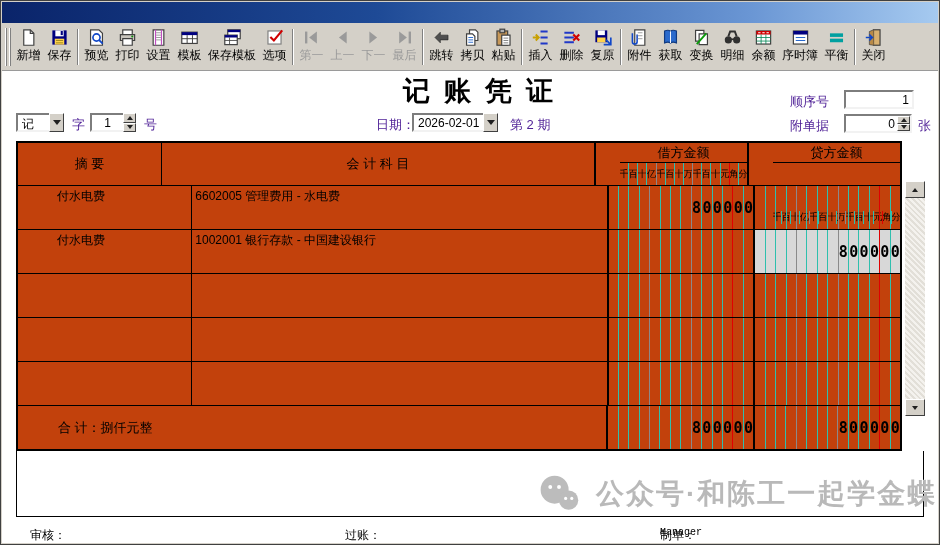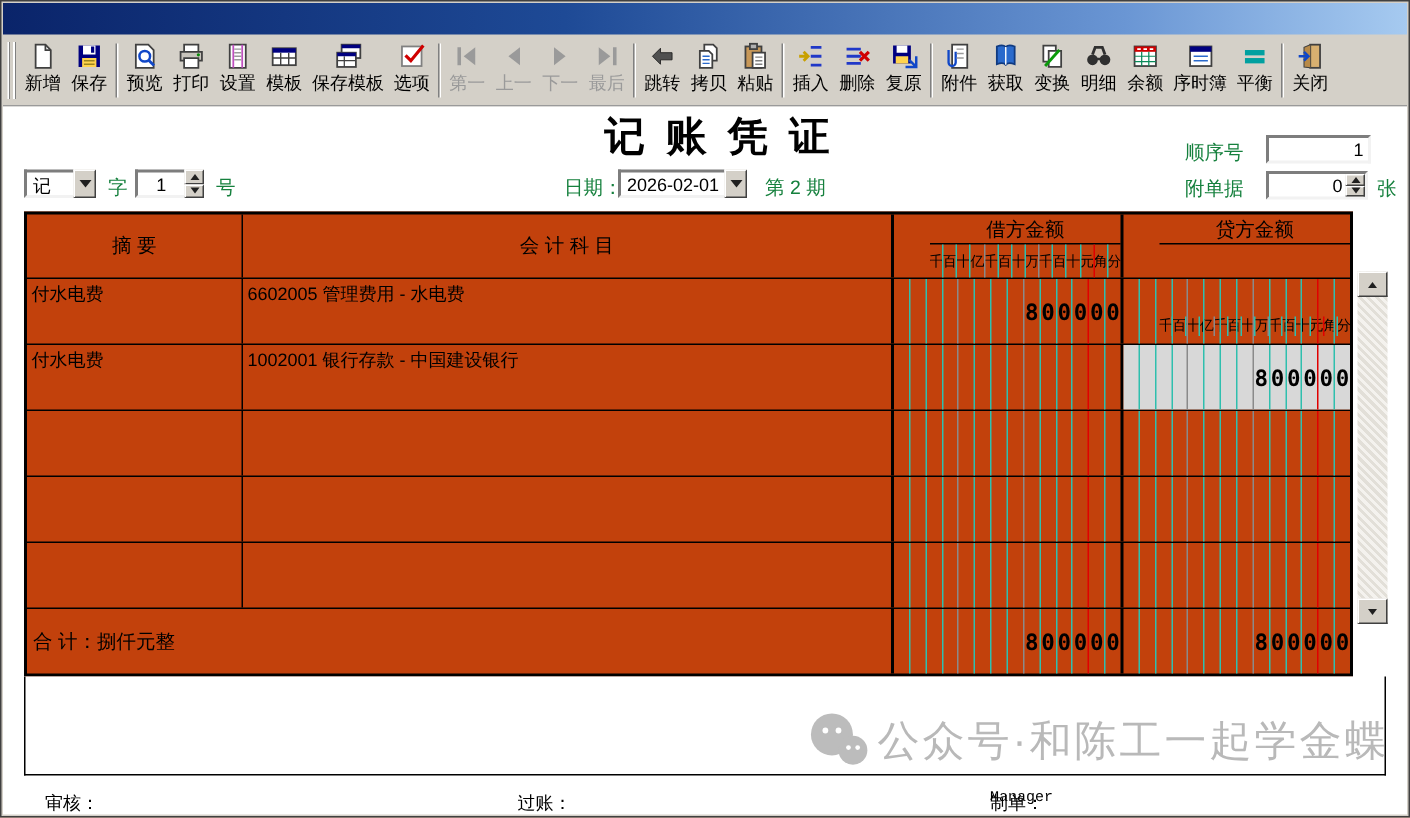--- a/index.html
+++ b/index.html
@@ -41,7 +41,7 @@
     font-family:"DejaVu Serif","Liberation Serif",serif; font-size:27px;
     font-weight:bold; letter-spacing:14px; text-indent:14px; color:#000; }
 
-  .lbl { position:absolute; font-size:13px; color:#15803d; white-space:nowrap; }
+  .lbl { position:absolute; font-size:13px; color:#4c1d95; white-space:nowrap; }
 
   .sunken { background:#fff; border:2px solid; border-color:#7d7d7d #f2f2f2 #f2f2f2 #7d7d7d;
     font-size:12px; }

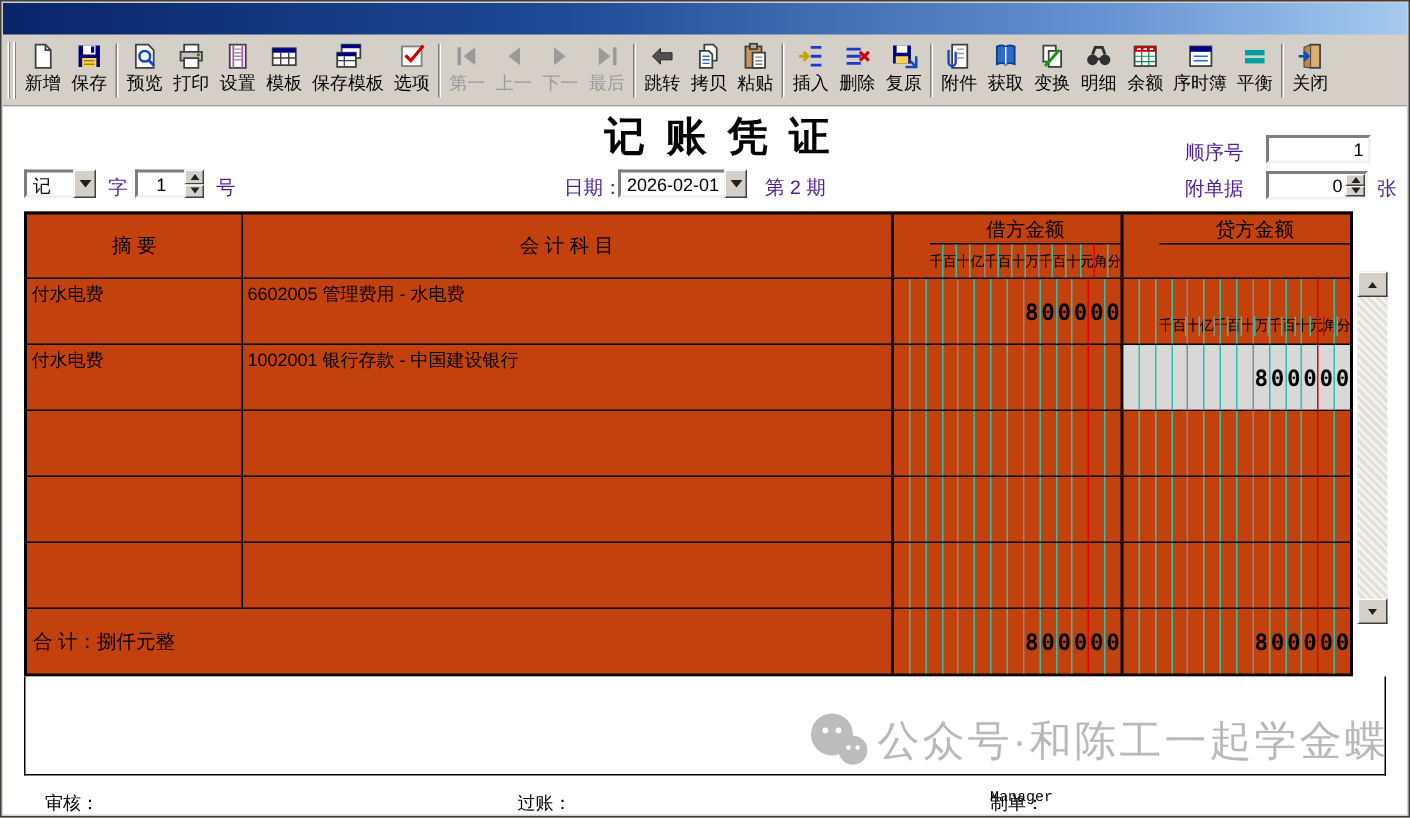--- a/index.html
+++ b/index.html
@@ -84,7 +84,7 @@
     font-size:13px; line-height:20px; }
   .h-amt-digits { flex:1; }
 
-  .t-row { display:flex; height:44px; border-top:1px solid #000; }
+  .t-row { display:flex; height:44px; border-top:1px solid #000;padding-left:36px; }
   .c-sum { width:144px; border-right:1px solid #000; padding:2px 3px; font-size:12px; }
   .c-acc { width:434px; border-right:2px solid #000; padding:2px 3px; font-size:12px; }
   .c-deb { width:153px; border-right:2px solid #000; }

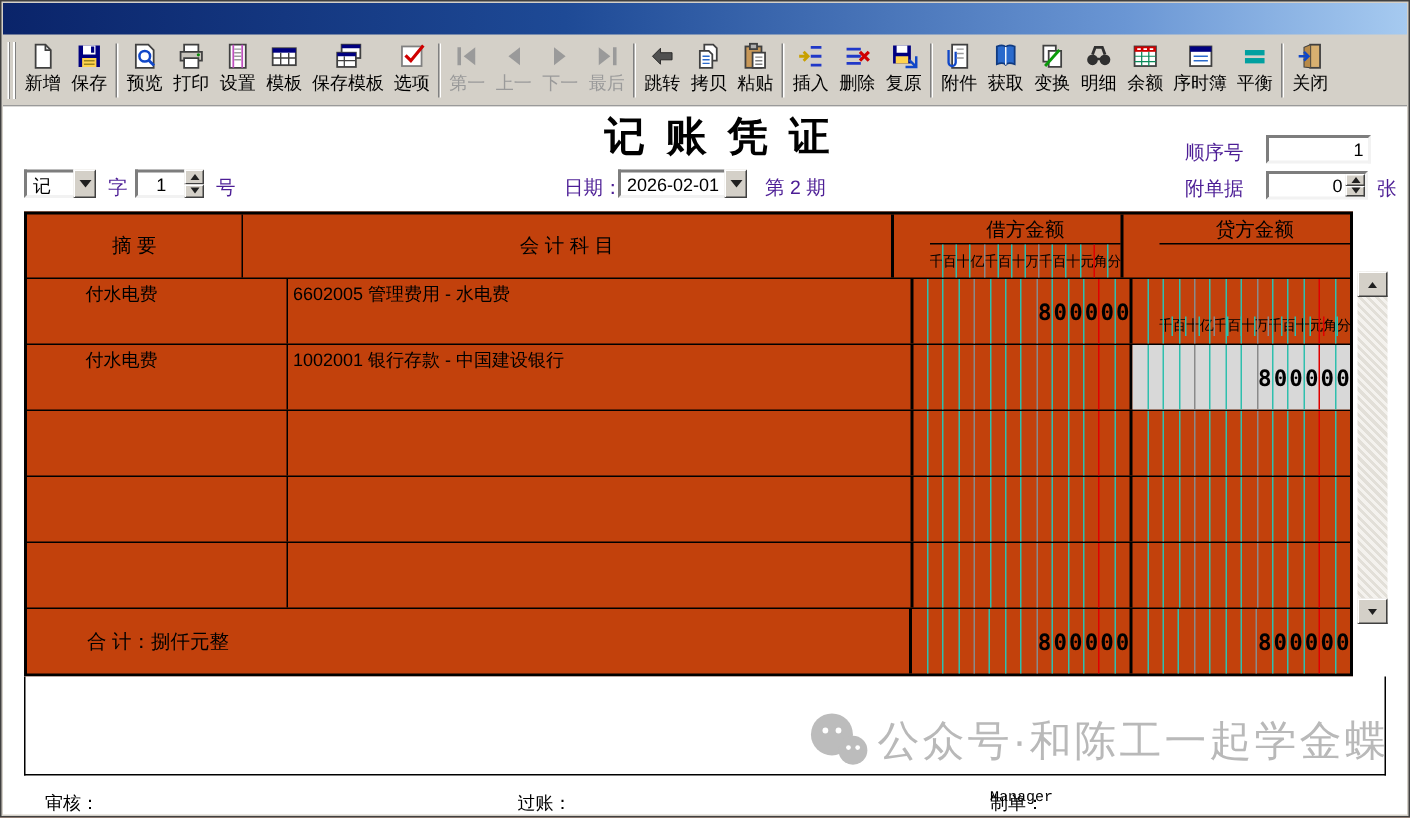--- a/index.html
+++ b/index.html
@@ -124,8 +124,8 @@
   .f-prep .mono { font-family:"Liberation Mono","DejaVu Sans Mono",monospace; font-size:10px; }
 
   .watermark { position:absolute; left:536px; top:402px; display:flex;
-    align-items:center; gap:5px; color:#b9b9b9; font-size:28px; letter-spacing:2px;
-    z-index:5; white-space:nowrap; }
+    align-items:center; gap:16px; color:#b9b9b9; font-size:28px; letter-spacing:2px;
+    z-index:5; white-space:nowrap;font-weight:bold; }
   .wicon svg { width:42px; height:42px; display:block; }
 </style>
 </head>

